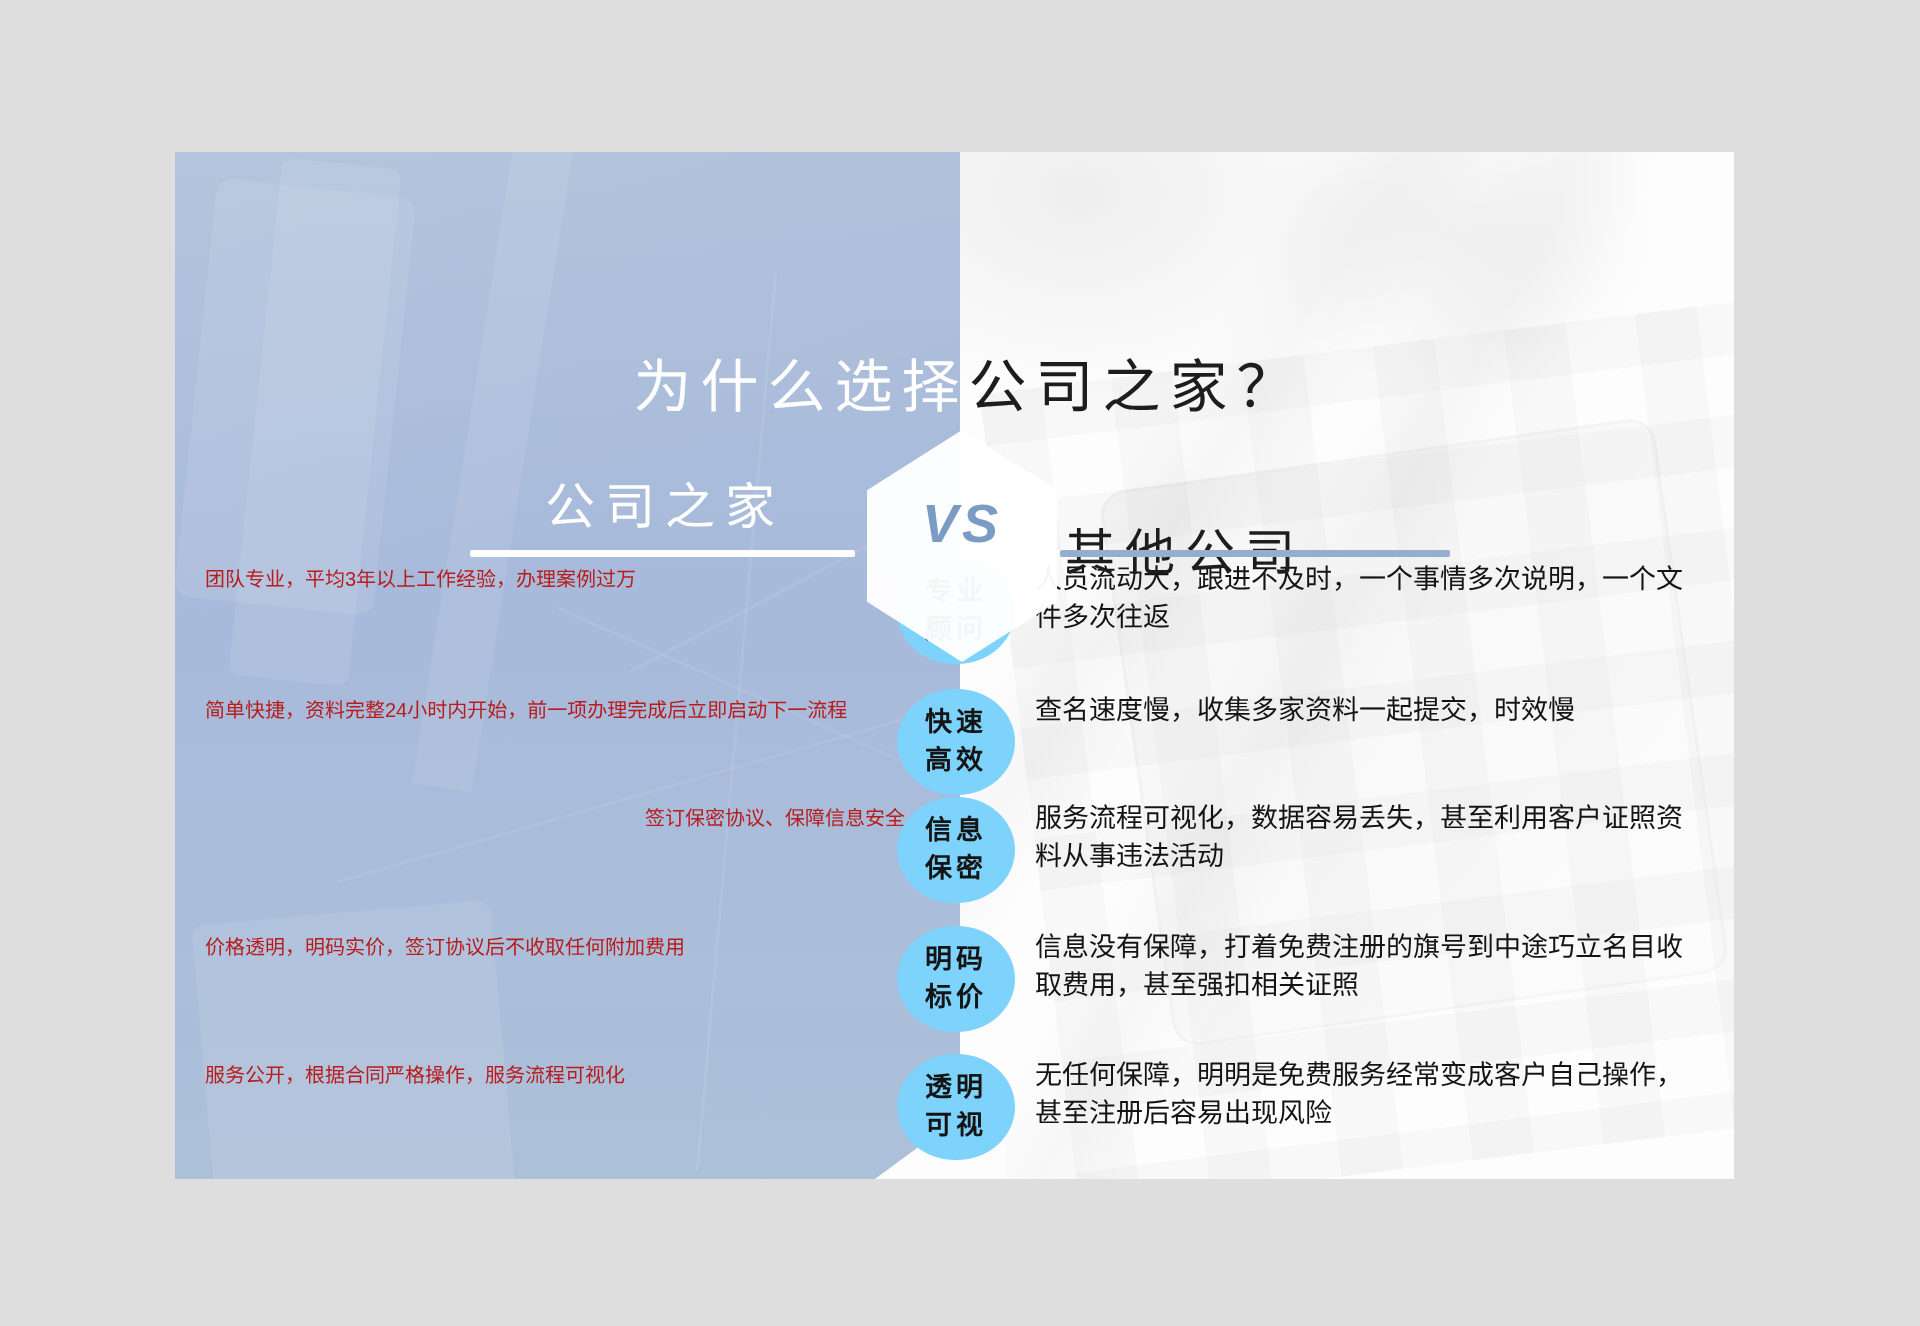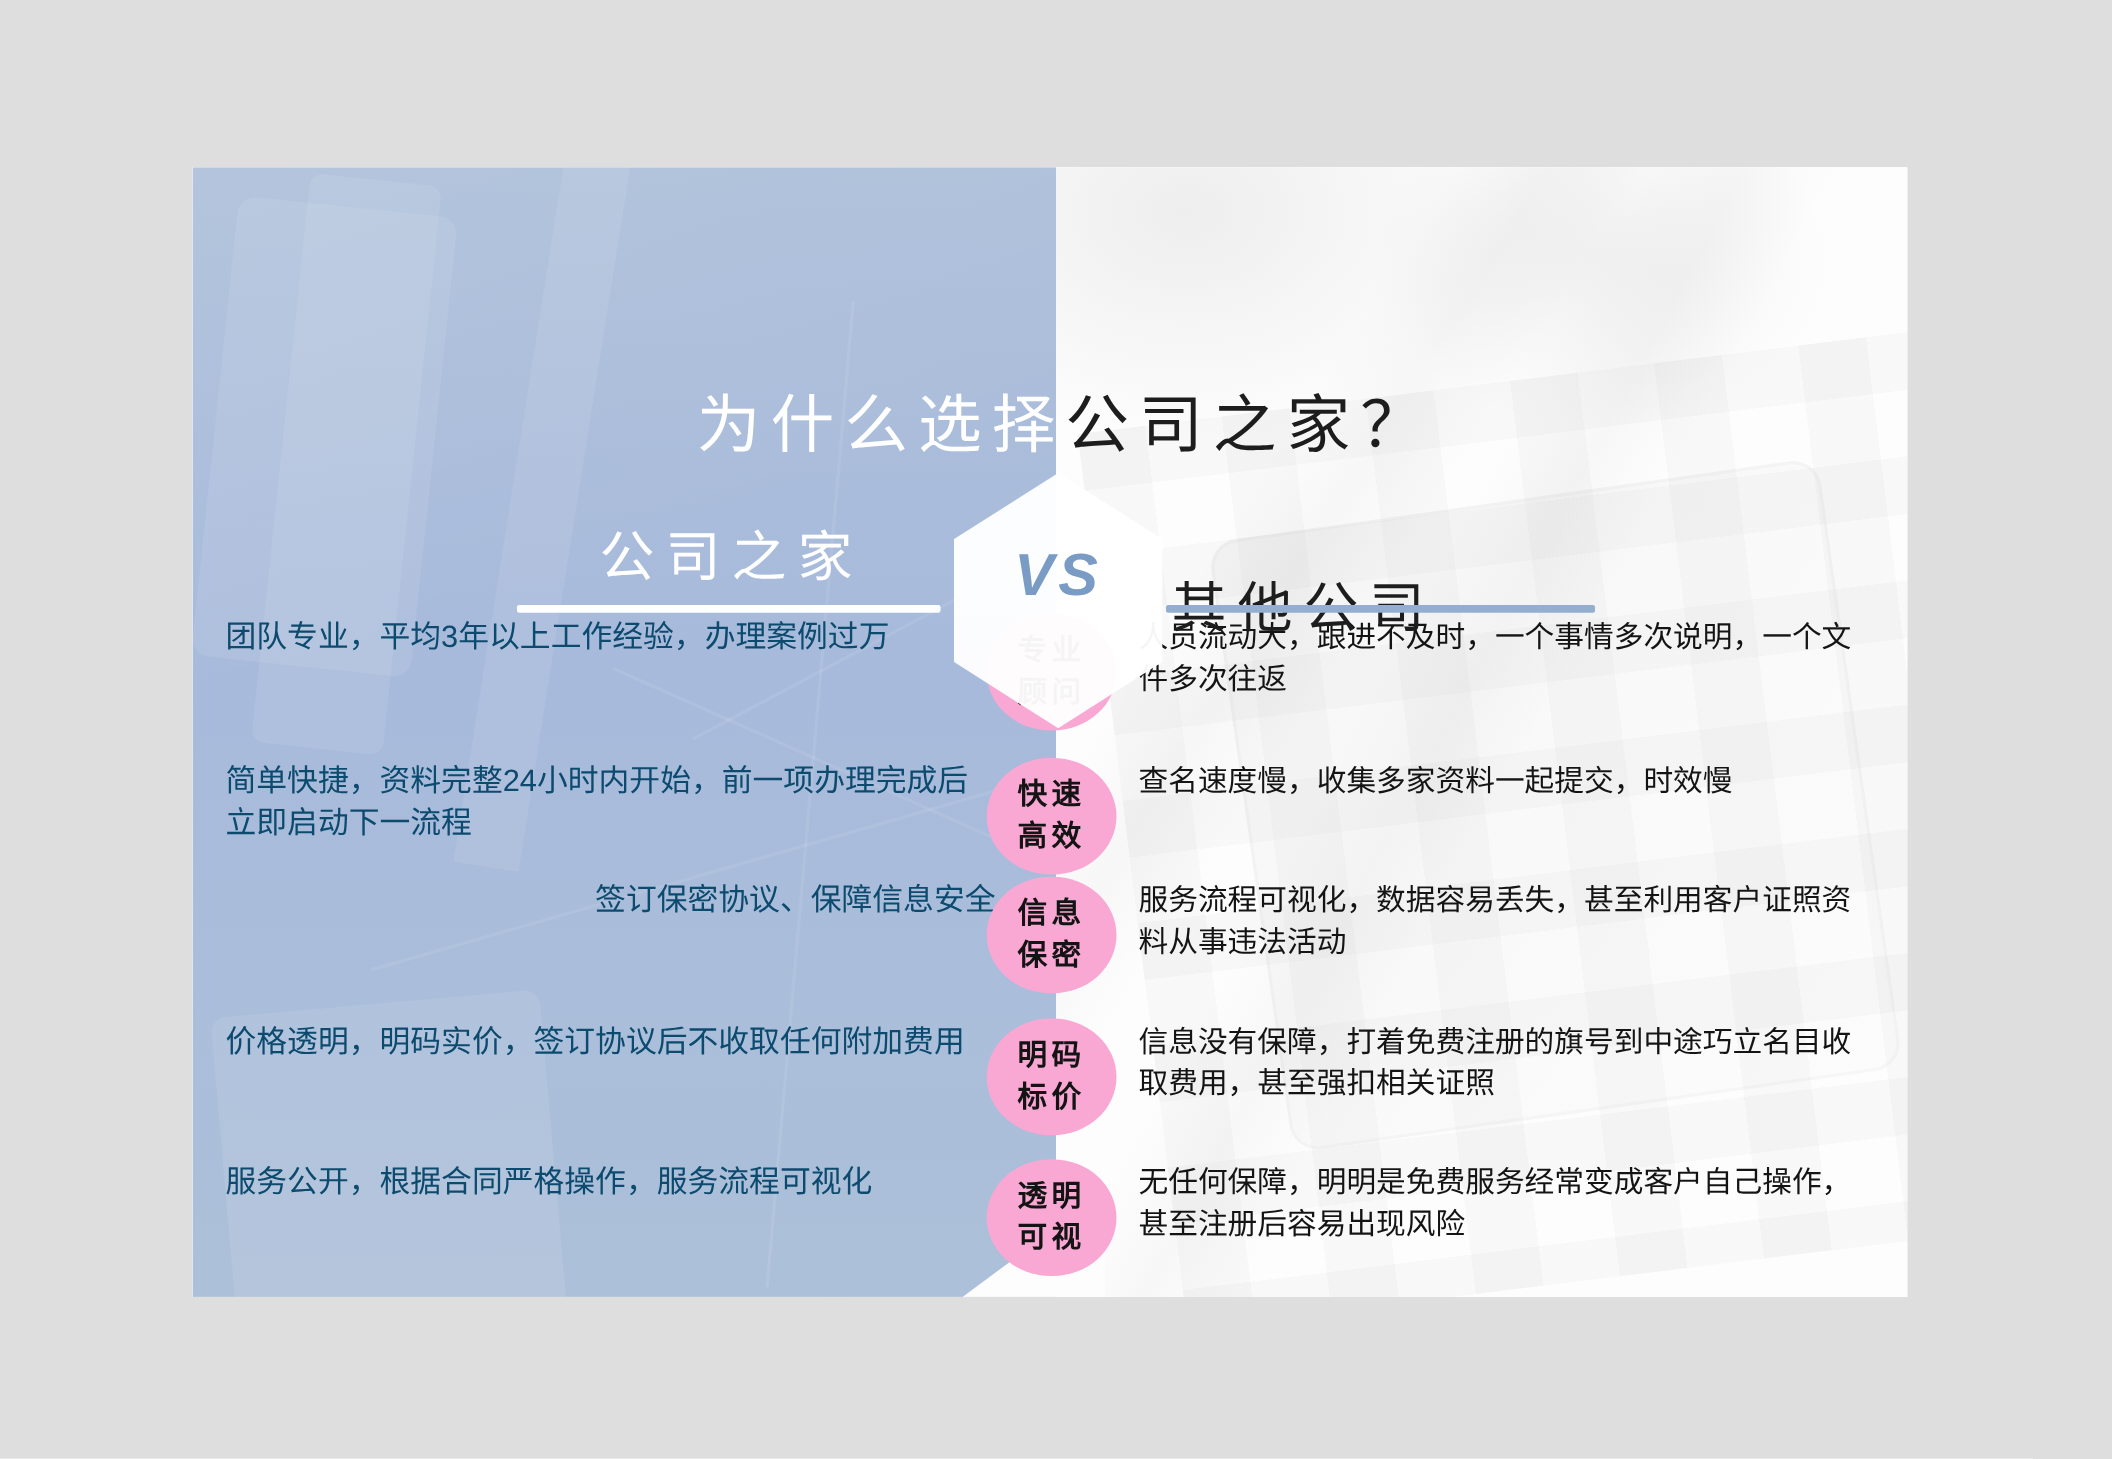--- a/index.html
+++ b/index.html
@@ -212,8 +212,8 @@
     top: 0;
     width: 700px;
     text-align: left;
-    color: #0c4a6e;
-    font-size: 28px;
+    color: #b91c1c;
+    font-size: 20px;
     line-height: 38px;
   }
   .cmp-left.align-right { text-align: right; }

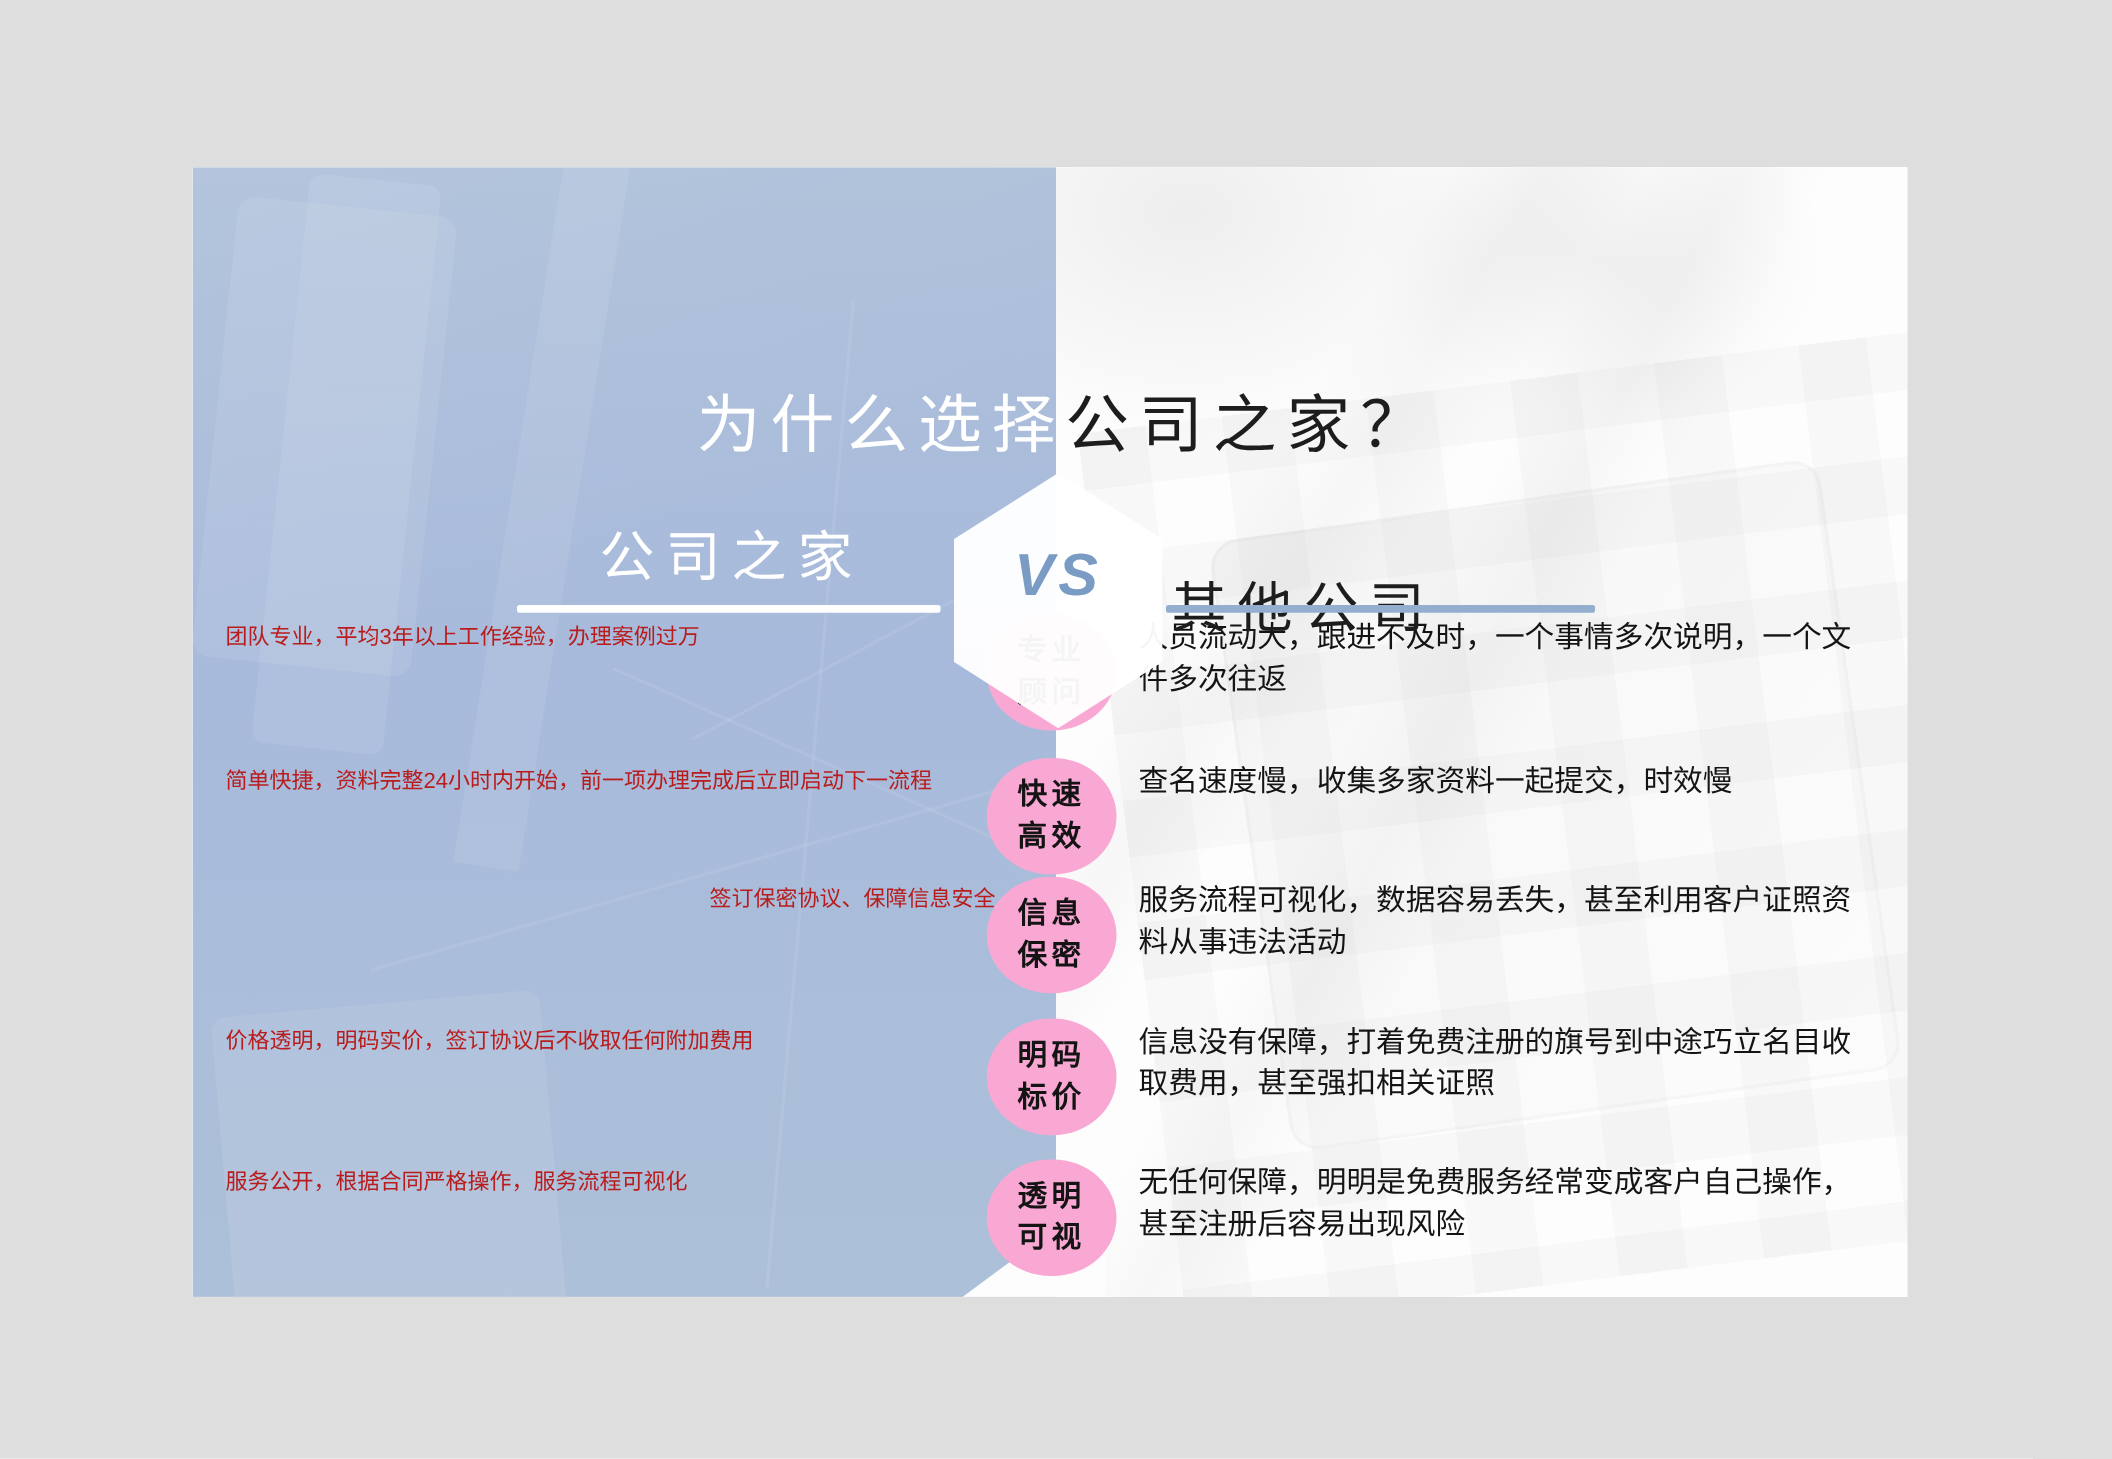--- a/index.html
+++ b/index.html
@@ -224,7 +224,7 @@
     width: 118px;
     height: 106px;
     border-radius: 58px / 53px;
-    background: #f9a8d4;
+    background: #7dd3fc;
     color: #141414;
     font-size: 27px;
     line-height: 38px;

